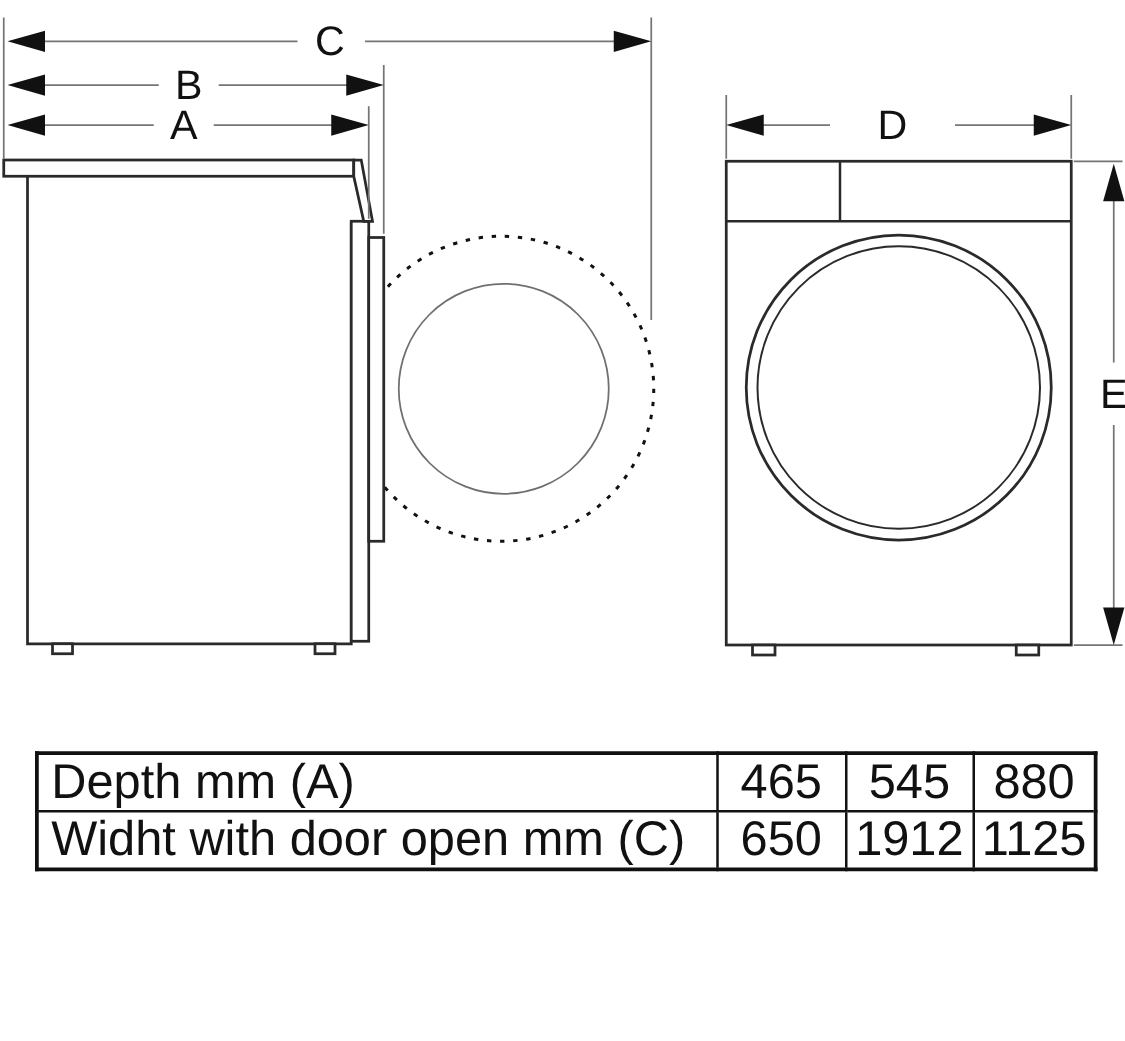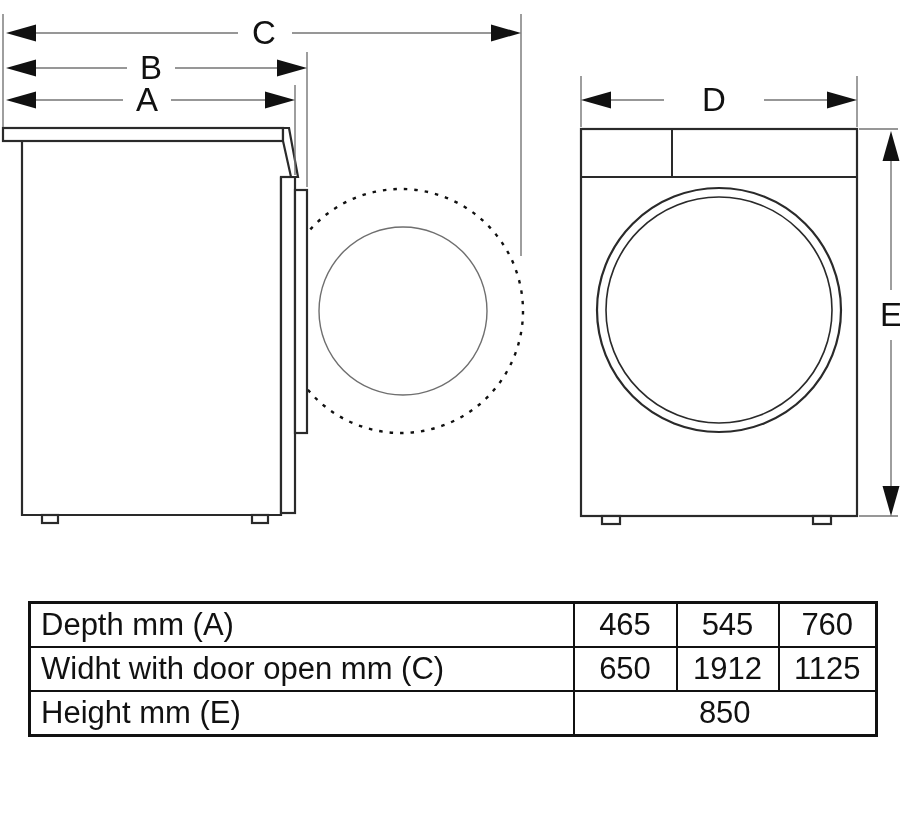--- a/index.html
+++ b/index.html
@@ -20,7 +20,7 @@
   table.spec{position:absolute;left:28px;top:601px;width:847px;
              border-collapse:collapse;table-layout:fixed;
              border:3px solid var(--table-border,#111111);
-             font-size:31px;color:var(--text,#111111);}
+             font-size:39px;color:var(--text,#111111);}
   table.spec td{border:2px solid var(--table-border,#111111);height:42px;
                 padding:0;white-space:nowrap;overflow:hidden;}
   table.spec td.lbl{padding-left:10px;text-align:left;}

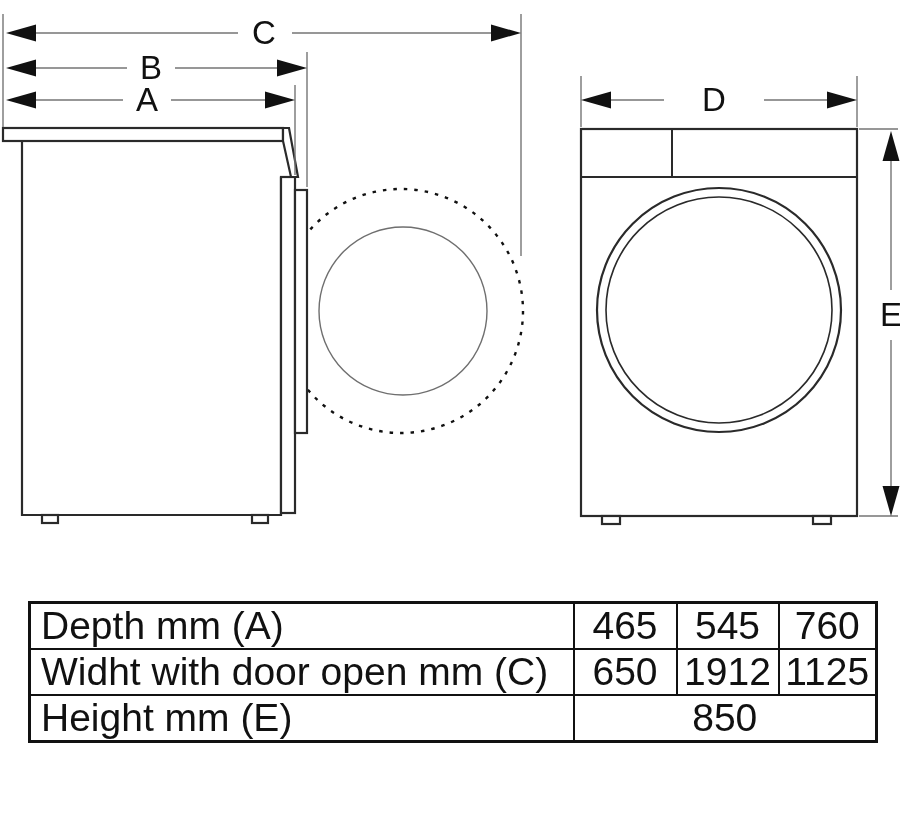--- a/index.html
+++ b/index.html
@@ -124,7 +124,7 @@
         <td class="lbl">Depth mm (A)</td>
         <td class="val">465</td>
         <td class="val">545</td>
-        <td class="val">760</td>
+        <td class="val">880</td>
       </tr>
       <tr>
         <td class="lbl">Widht with door open mm (C)</td>

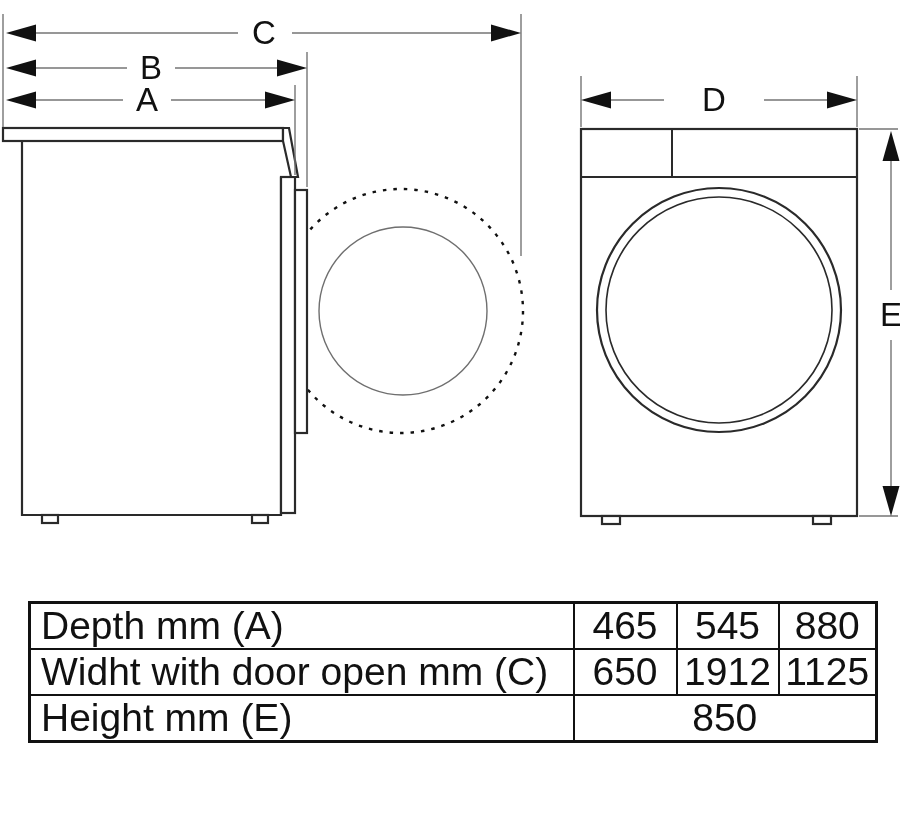--- a/index.html
+++ b/index.html
@@ -132,10 +132,6 @@
         <td class="val">1912</td>
         <td class="val">1125</td>
       </tr>
-      <tr>
-        <td class="lbl">Height mm (E)</td>
-        <td class="val" colspan="3">850</td>
-      </tr>
     </tbody>
   </table>
 </div>

